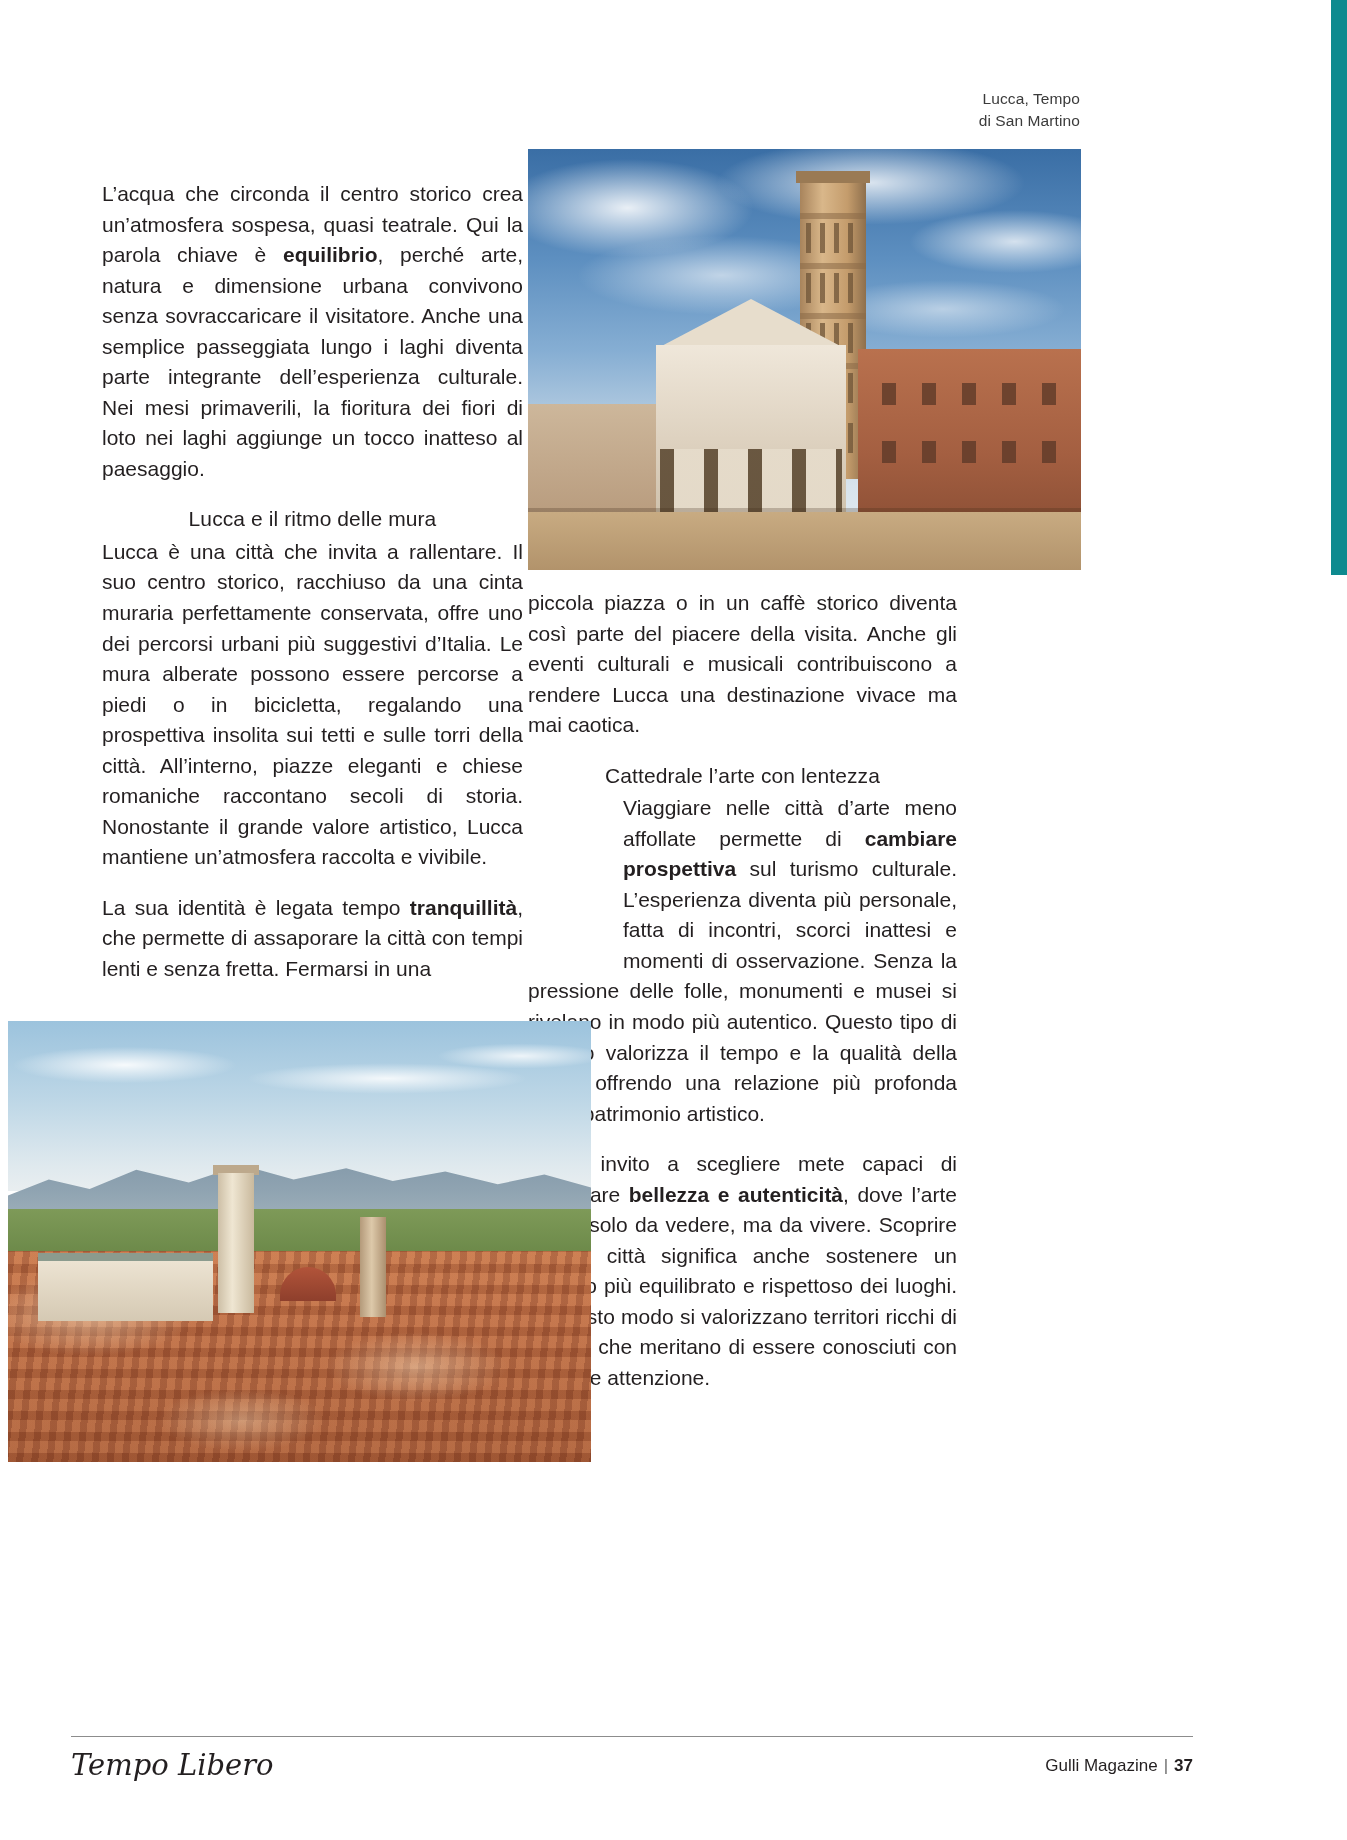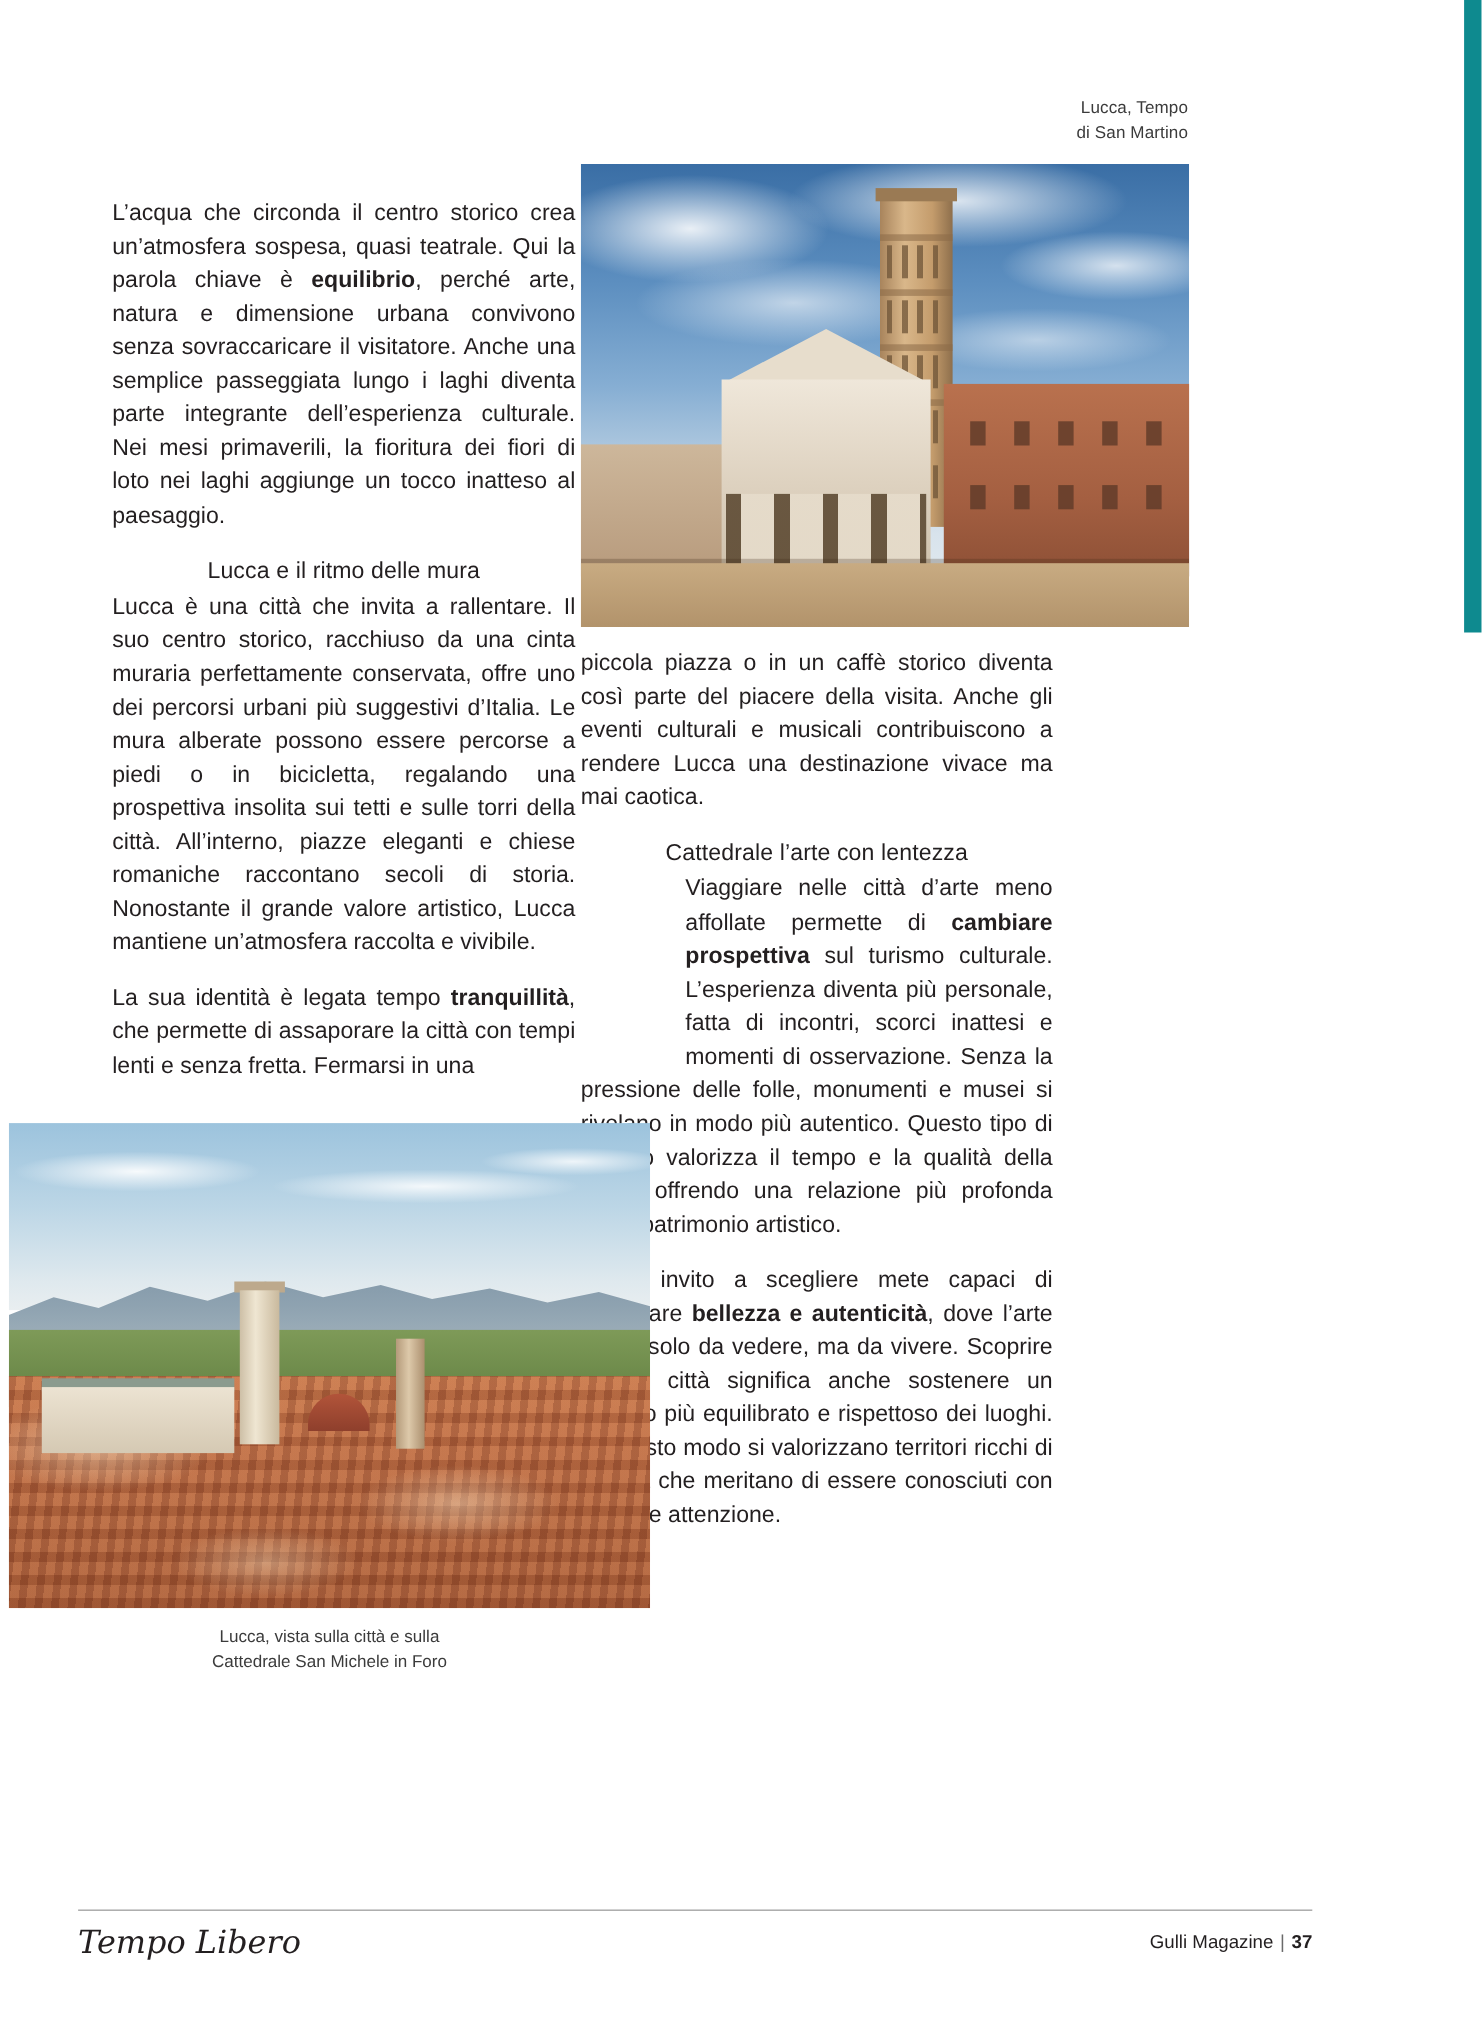--- a/index.html
+++ b/index.html
@@ -212,10 +212,6 @@
     <div class="tower2"></div>
   </div>
 
-  <div class="bottom-caption">
-    <div>Lucca, vista sulla città e sulla</div>
-    <div>Cattedrale San Michele in Foro</div>
-  </div>
 
   <div class="footer-rule"></div>
   <div class="footer-left">Tempo Libero</div>

